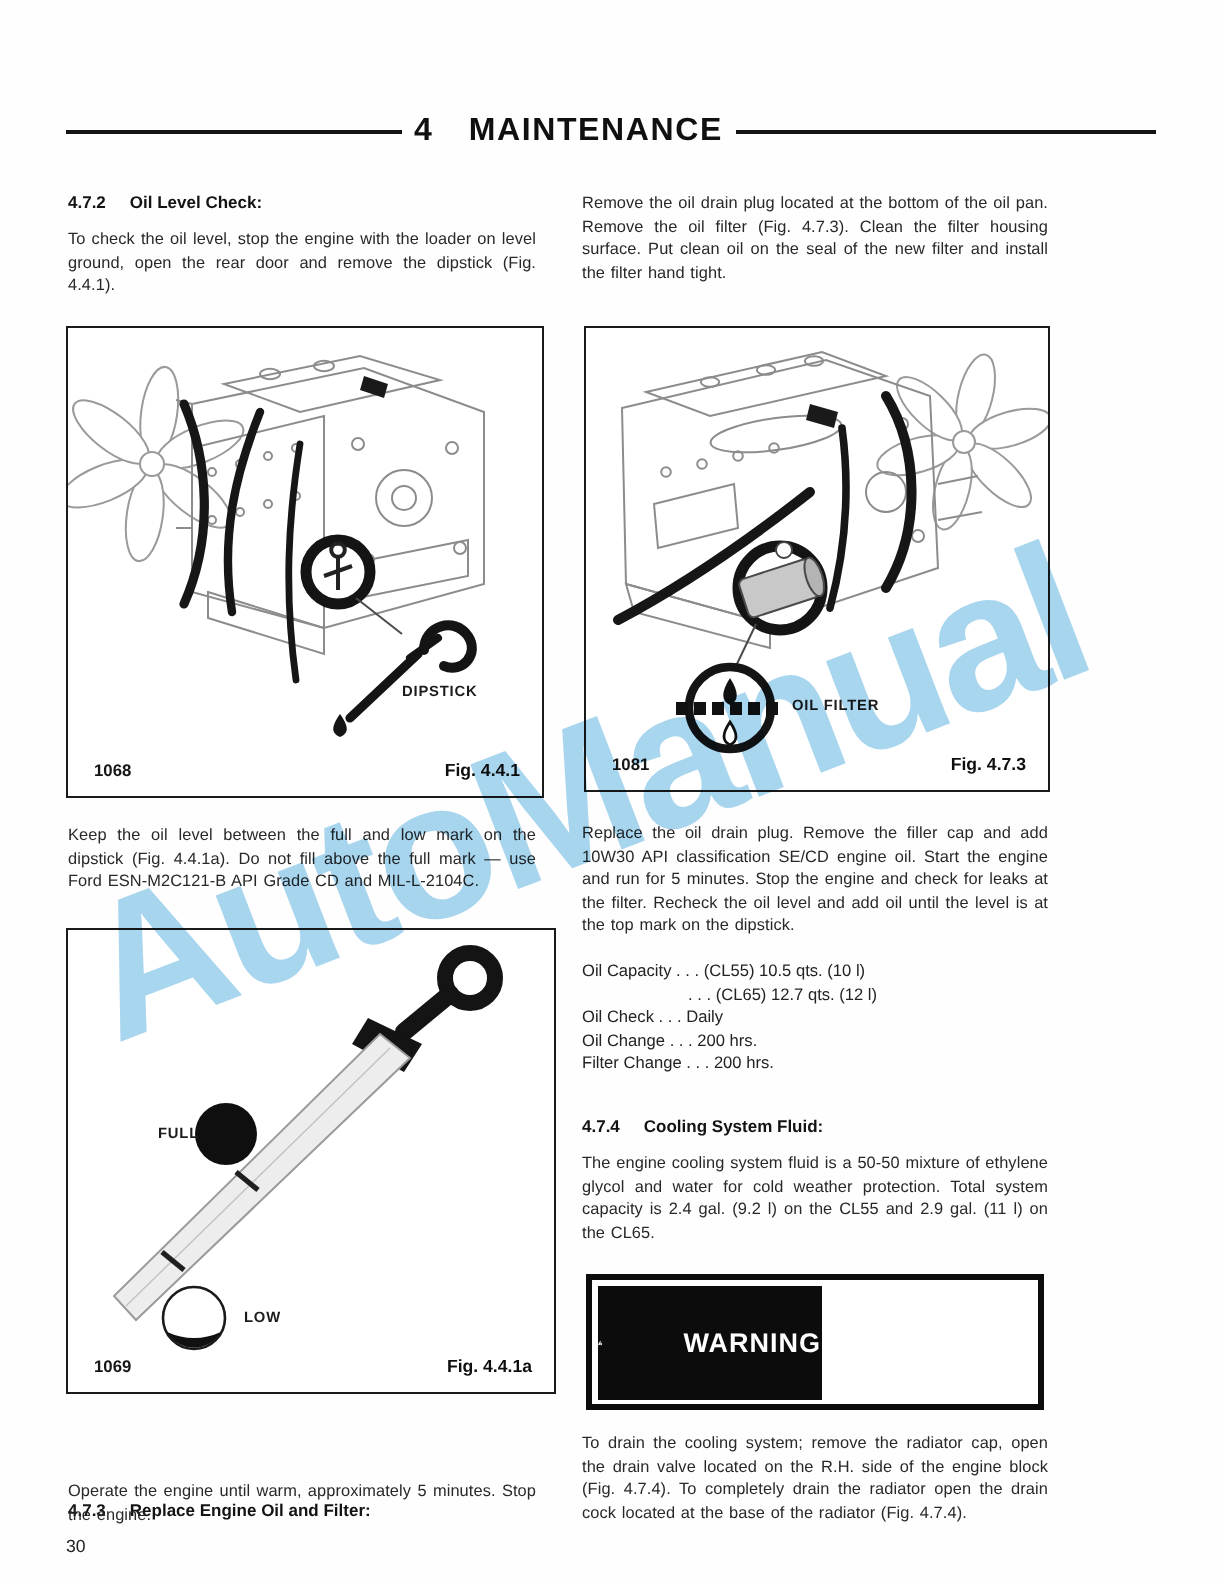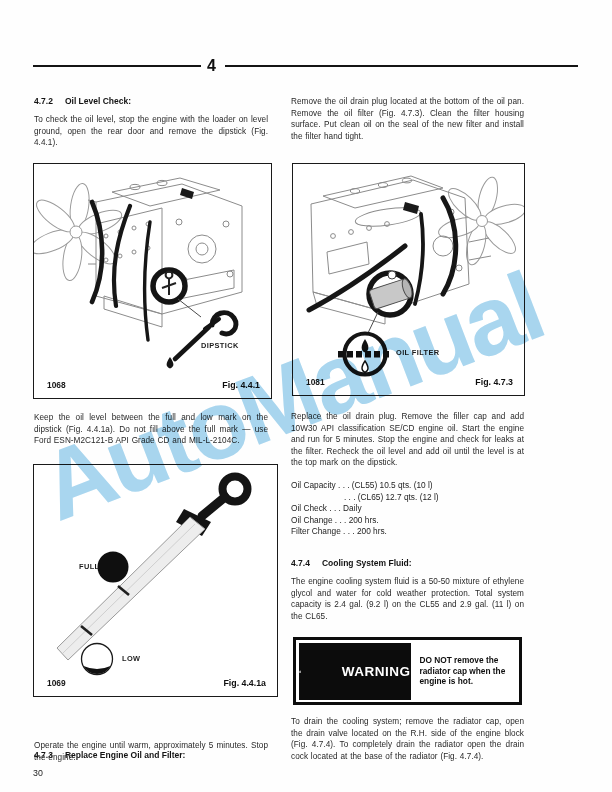--- a/index.html
+++ b/index.html
@@ -58,6 +58,7 @@
   <div class="header">
     <div class="rule rule-left"></div>
     <div class="chap-num">4</div>
+    <div class="chap-title">MAINTENANCE</div>
     <div class="rule rule-right"></div>
   </div>
 

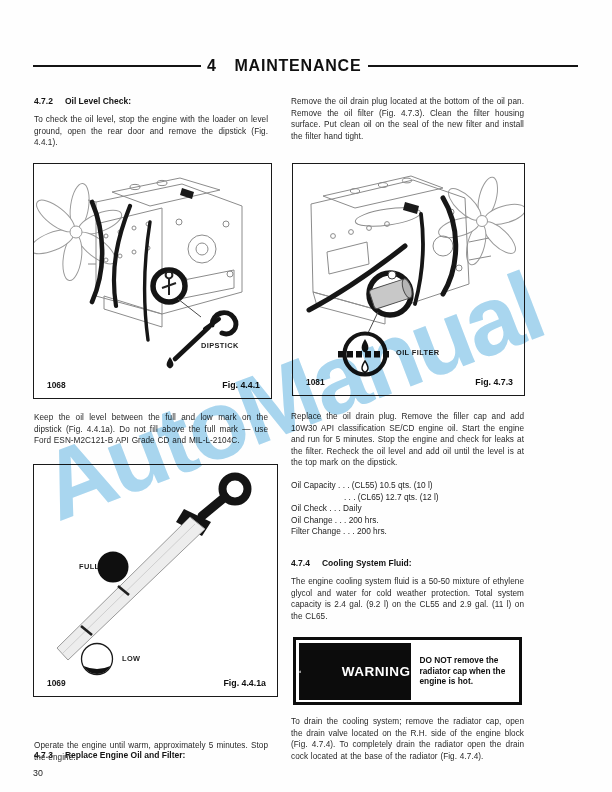--- a/index.html
+++ b/index.html
@@ -261,9 +261,6 @@
         </svg>
         <span class="warn-label">WARNING</span>
       </div>
-      <div class="warn-msg">
-        <div>DO NOT remove the radiator cap when the engine is hot.</div>
-      </div>
     </div>
   </div>
 

